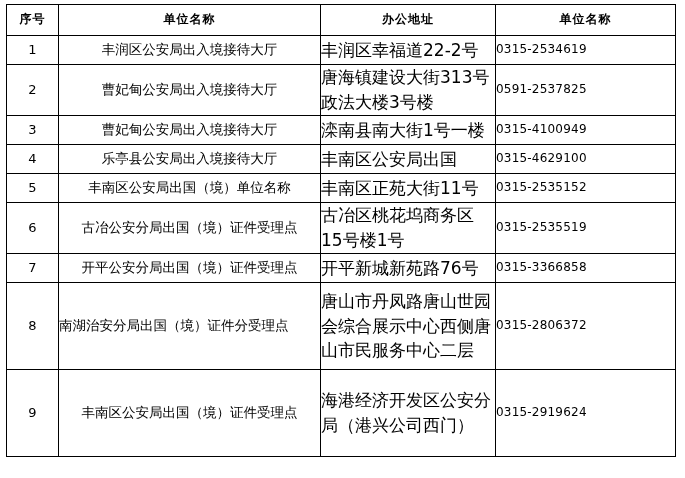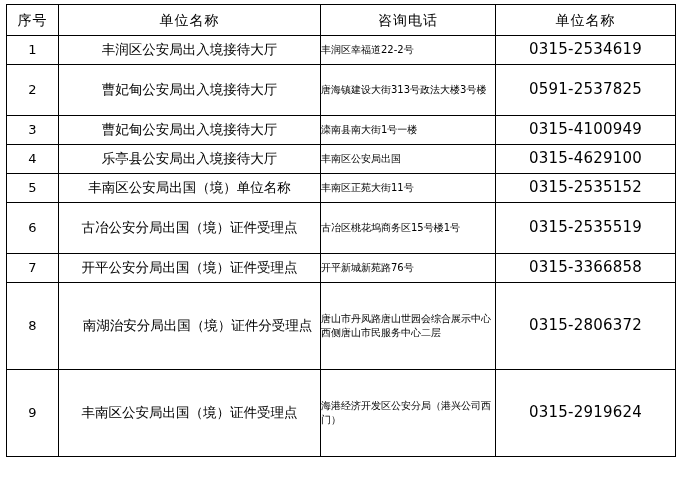--- a/index.html
+++ b/index.html
@@ -41,8 +41,8 @@
   }
   table.contact-table thead th {
     height: 30px;
-    font-weight: normal;
-    font-size: 14px;
+    font-weight: bold;
+    font-size: 12px;
     text-align: center;
     letter-spacing: 1px;
   }

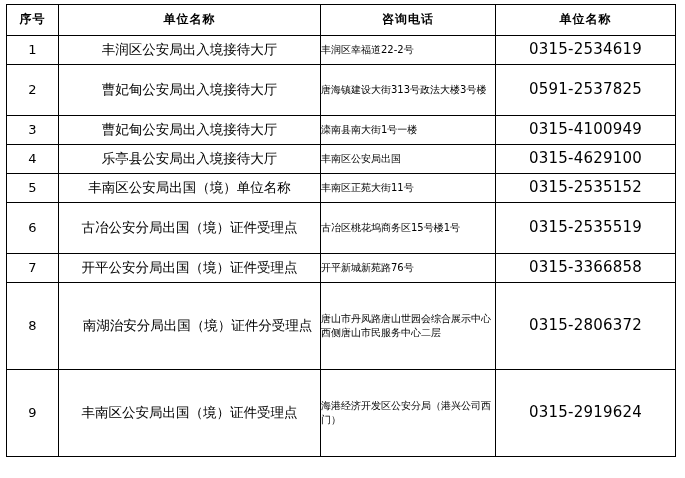--- a/index.html
+++ b/index.html
@@ -94,7 +94,7 @@
       <tr>
         <th>序号</th>
         <th>单位名称</th>
-        <th>咨询电话</th>
+        <th>办公地址</th>
         <th>单位名称</th>
       </tr>
     </thead>

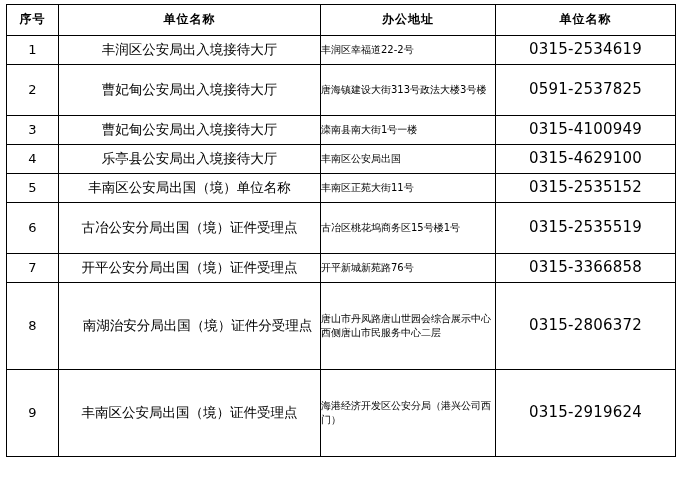--- a/index.html
+++ b/index.html
@@ -63,7 +63,7 @@
   .cell-addr {
     text-align: left;
     padding: 3px 8px;
-    font-size: 10px;
+    font-size: 17px;
   }
   .cell-phone {
     text-align: center;

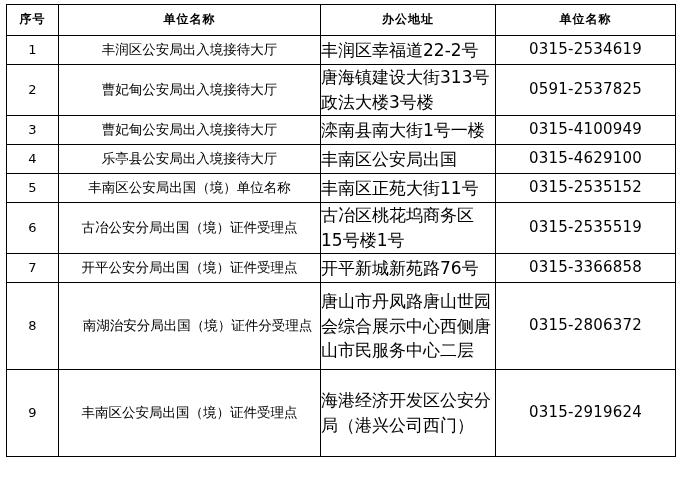--- a/index.html
+++ b/index.html
@@ -66,8 +66,8 @@
     font-size: 17px;
   }
   .cell-phone {
-    text-align: center;
-    font-size: 15px;
+    text-align: left;
+    font-size: 12px;
     letter-spacing: 0.2px;
   }
   tr.row-tall .cell-no,

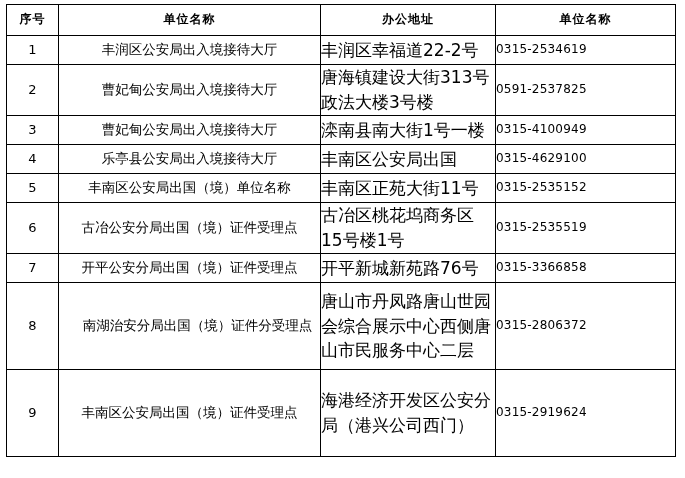--- a/index.html
+++ b/index.html
@@ -57,8 +57,7 @@
     font-size: 13.5px;
   }
   .cell-unit.align-left {
-    text-align: center;
-    padding-left: 16px;
+    text-align: left;
   }
   .cell-addr {
     text-align: left;

